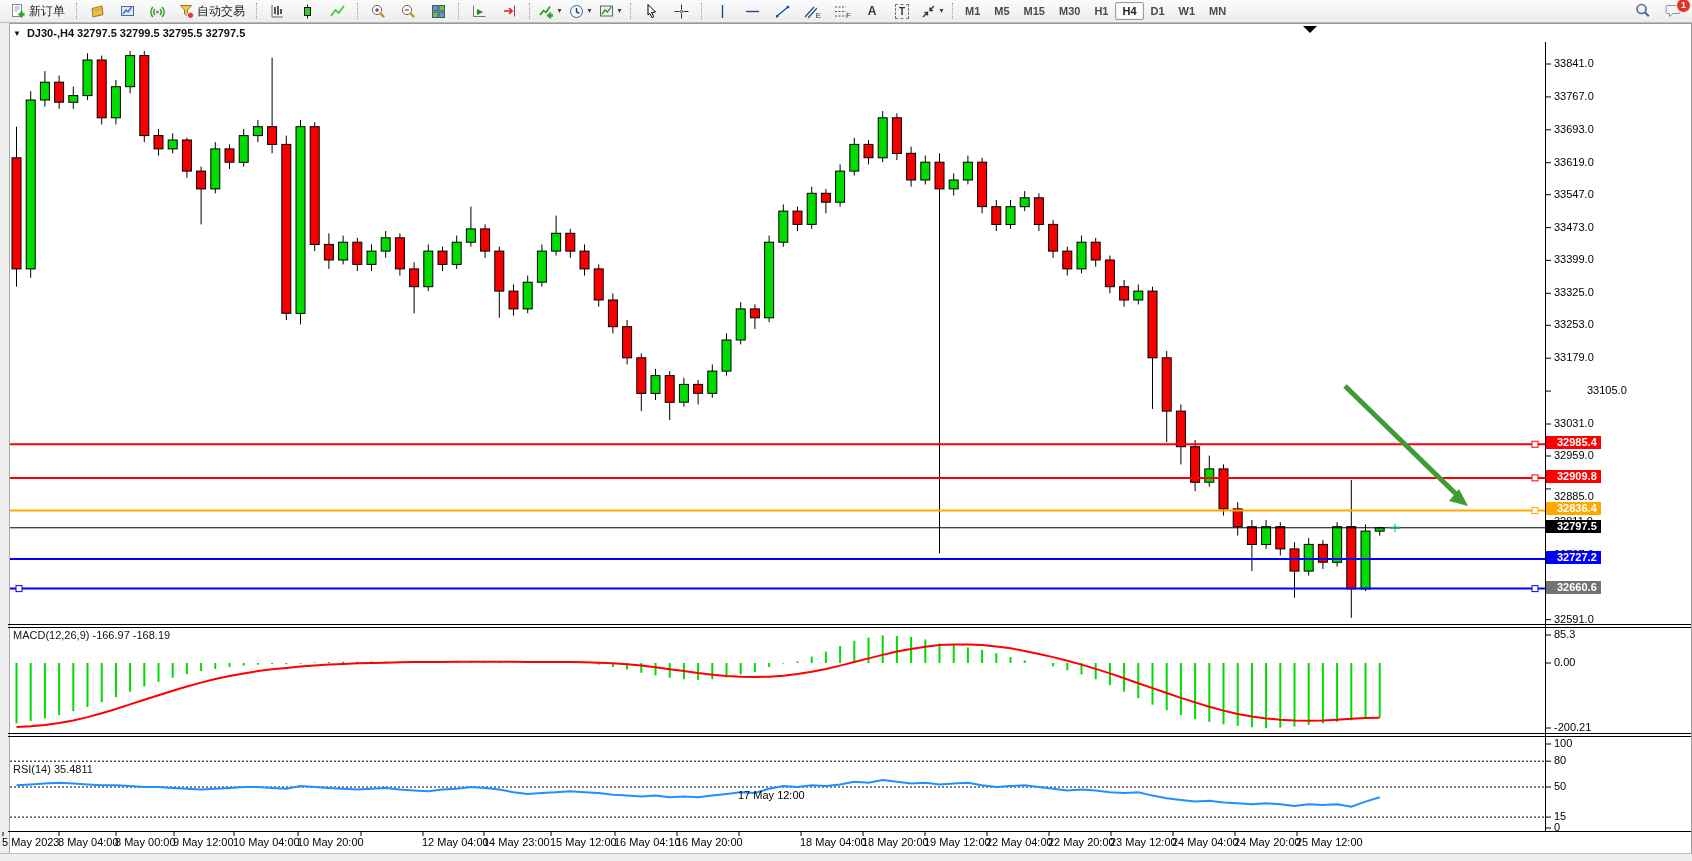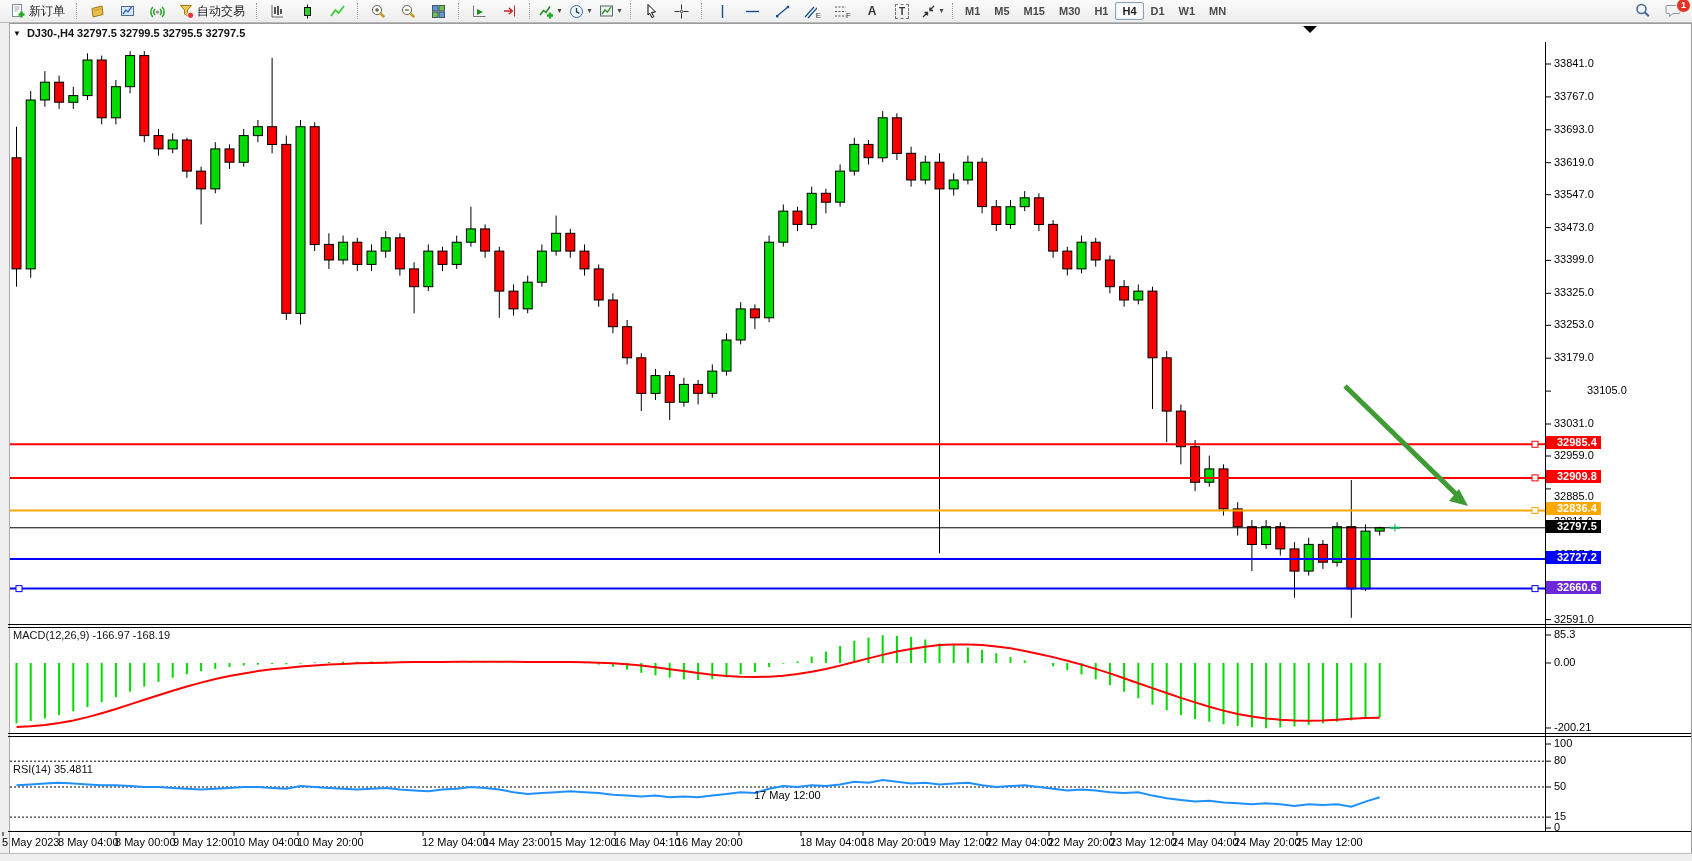--- a/index.html
+++ b/index.html
@@ -695,7 +695,7 @@
       <div class="badge" style="left: 1546px; top: 469.867px; background: rgb(255, 0, 0);">32909.8</div>
       <div class="badge" style="left: 1546px; top: 502.489px; background: rgb(255, 168, 0);">32836.4</div>
       <div class="badge" style="left: 1546px; top: 551.022px; background: rgb(0, 0, 255);">32727.2</div>
-      <div class="badge" style="left: 1546px; top: 580.622px; background: #6d28d9;">32660.6</div>
+      <div class="badge" style="left: 1546px; top: 580.622px; background: #737373;">32660.6</div>
       <div class="badge" style="left: 1546px; top: 519.778px; background: rgb(0, 0, 0);">32797.5</div>
       <div class="tlabel" style="left: 2px; top: 836px;">5 May 2023</div>
       <div class="tlabel" style="left: 58px; top: 836px;">8 May 04:00</div>

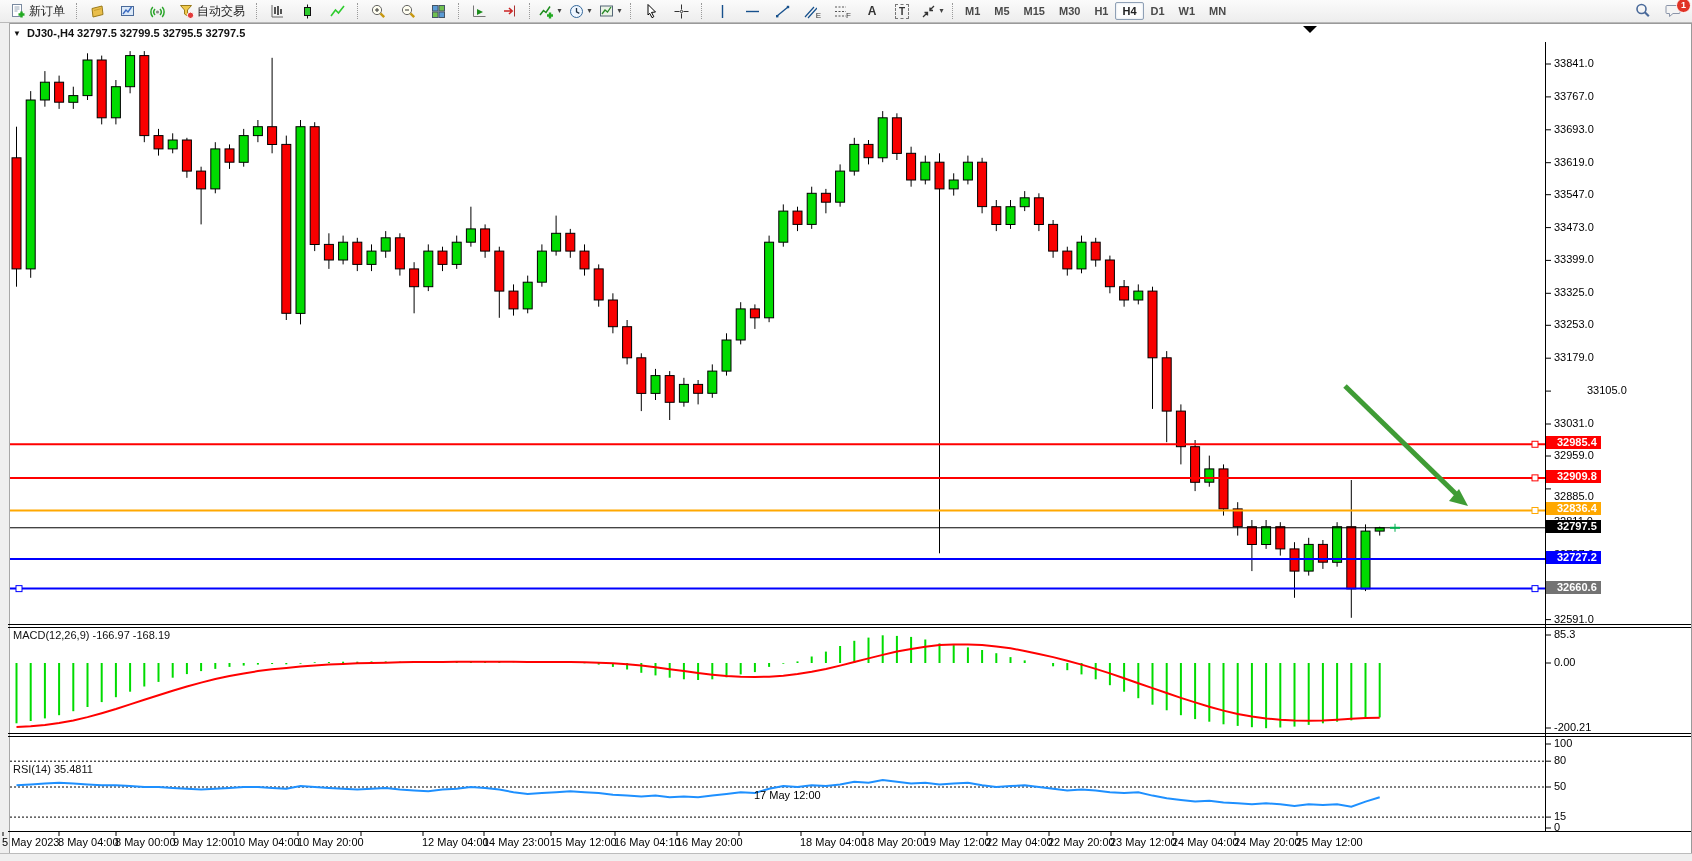--- a/index.html
+++ b/index.html
@@ -709,7 +709,7 @@
       <div class="tlabel" style="left: 550px; top: 836px;">15 May 12:00</div>
       <div class="tlabel" style="left: 614px; top: 836px;">16 May 04:10</div>
       <div class="tlabel" style="left: 676px; top: 836px;">16 May 20:00</div>
-      <div class="tlabel" style="left: 738px; top: 789px; margin-left: 16px;">17 May 12:00</div>
+      <div class="tlabel" style="left: 738px; top: 789px;">17 May 12:00</div>
       <div class="tlabel" style="left: 800px; top: 836px;">18 May 04:00</div>
       <div class="tlabel" style="left: 862px; top: 836px;">18 May 20:00</div>
       <div class="tlabel" style="left: 924px; top: 836px;">19 May 12:00</div>

